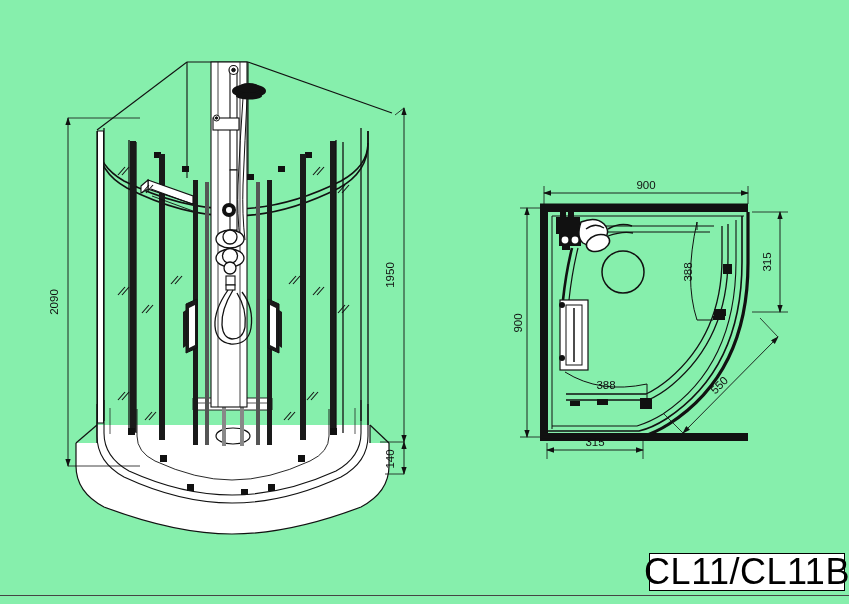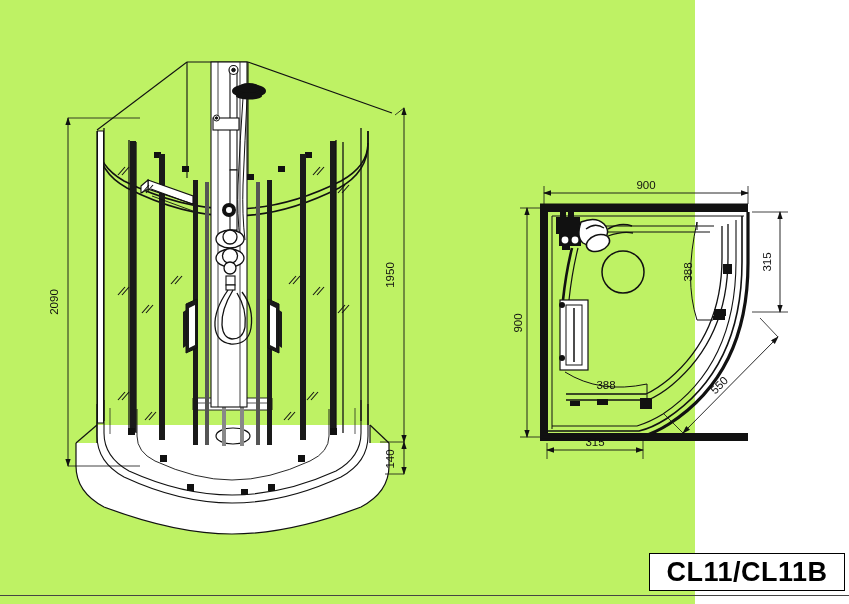--- a/index.html
+++ b/index.html
@@ -5,7 +5,7 @@
   html,body{margin:0;padding:0;background:#ffffff;}
   body{width:849px;height:604px;overflow:hidden;
        font-family:"Liberation Sans", sans-serif;color:#111;}
-  #sheet{position:relative;width:695px;height:604px;background:#bef264;}
+  #sheet{position:relative;width:849px;height:604px;background:#86efac;}
   svg{display:block;}
   .dimtext{font-family:"Liberation Sans", sans-serif;font-size:11.5px;fill:#111;}
   #titleblock{position:absolute;left:649px;top:553px;width:196px;height:38px;

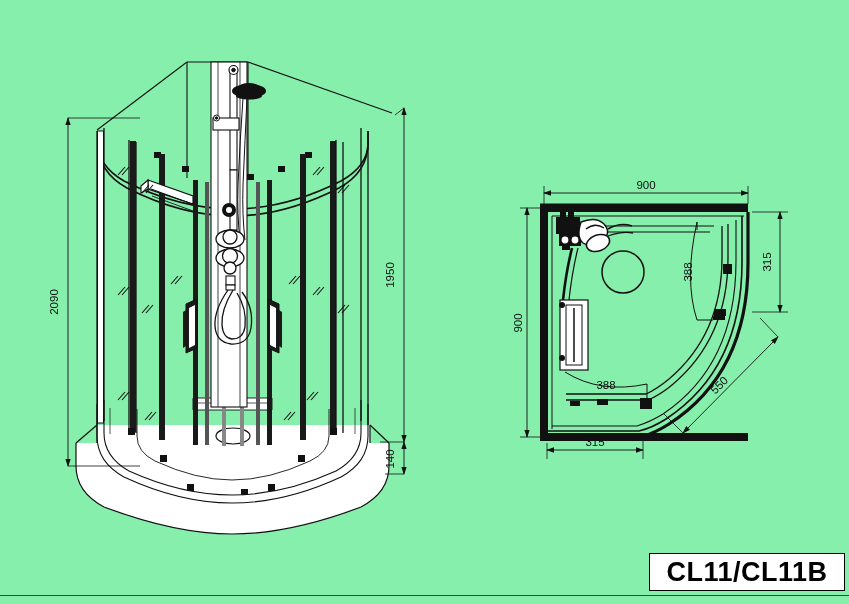--- a/index.html
+++ b/index.html
@@ -11,8 +11,8 @@
   #titleblock{position:absolute;left:649px;top:553px;width:196px;height:38px;
               border:1.4px solid #000;background:#fff;
               display:flex;align-items:center;justify-content:center;box-sizing:border-box;}
-  #titleblock span{font-size:27px;letter-spacing:0.5px;color:#000;
-                   font-family:"Liberation Sans", sans-serif;font-weight:bold;}
+  #titleblock span{font-size:36px;letter-spacing:0.5px;color:#000;
+                   font-family:"Liberation Sans", sans-serif;}
   #bottomrule{position:absolute;left:0;top:595px;width:849px;height:0;
               border-top:1.3px solid #444;}
 </style>

